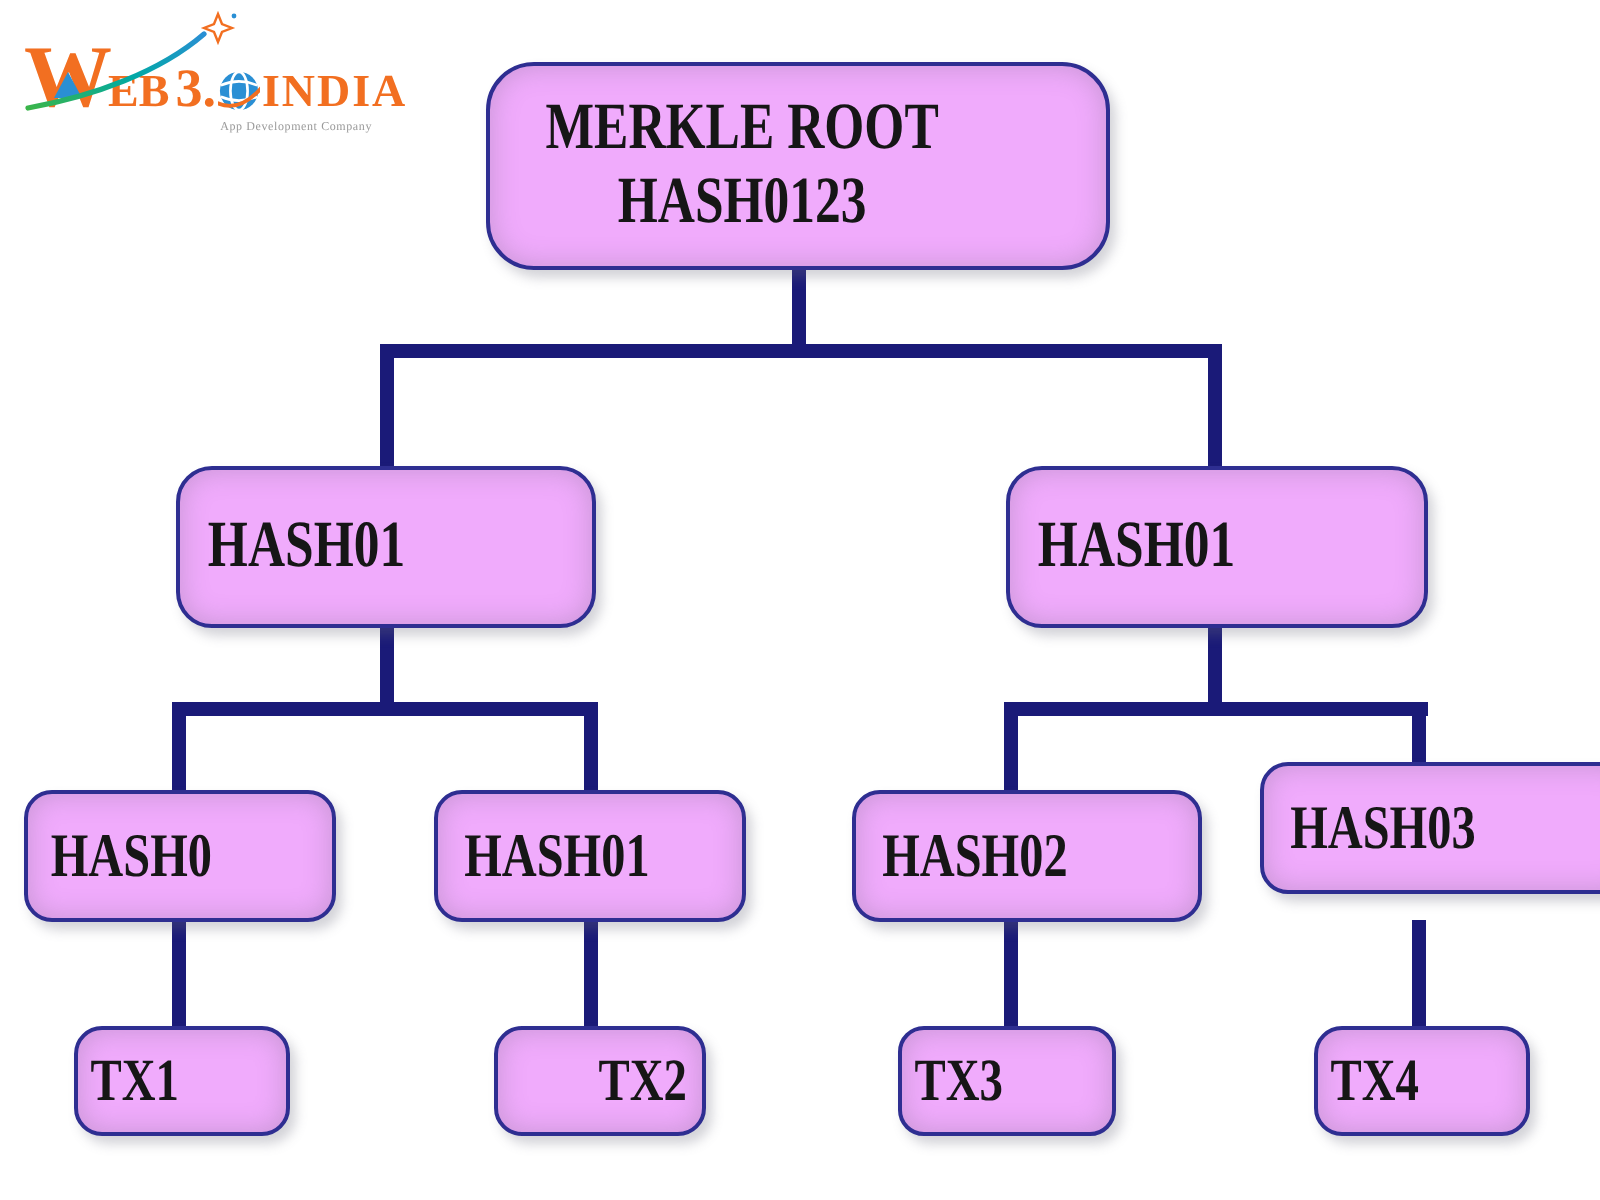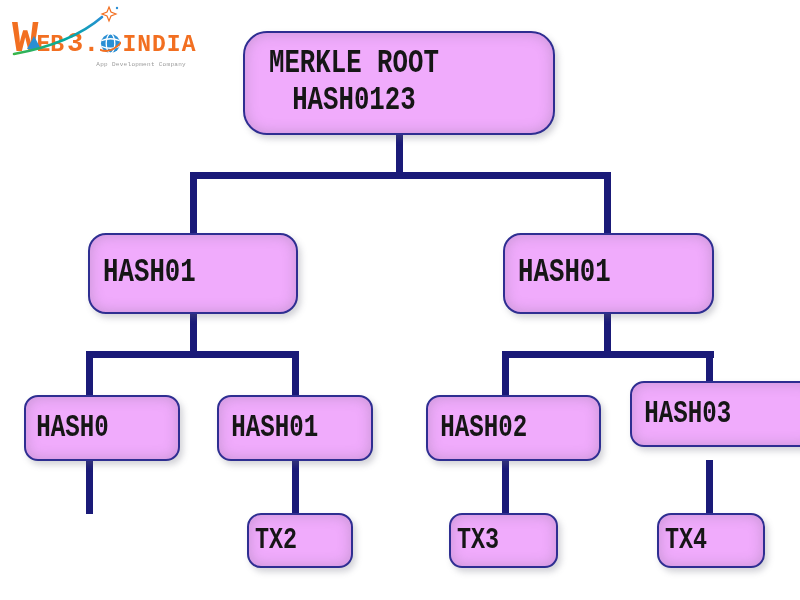--- a/index.html
+++ b/index.html
@@ -19,7 +19,7 @@
     width:800px;height:600px;
     background:var(--bg);
     overflow:hidden;
-    font-family:Liberation Mono, monospace;
+    font-family:Liberation Serif, serif;
   }
 
   

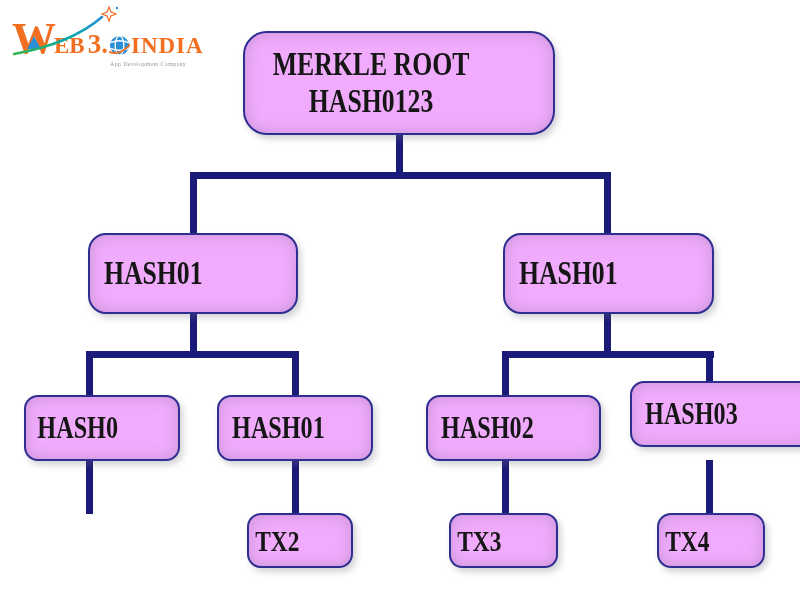--- a/index.html
+++ b/index.html
@@ -181,7 +181,7 @@
     <div class="label" style="font-size:33px;">HASH01</div>
   </div>
 
-  <div class="node l3" style="left:24px;top:395px;width:156px;height:66px;">
+  <div class="node l3" style="left:12px;top:395px;width:156px;height:66px;">
     <div class="label" style="font-size:31px;">HASH0</div>
   </div>
   <div class="node l3" style="left:217px;top:395px;width:156px;height:66px;">

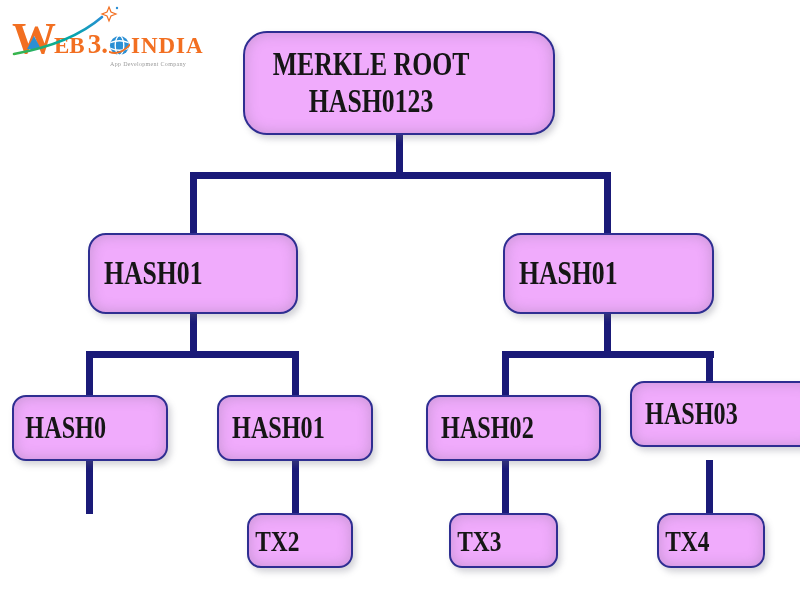--- a/index.html
+++ b/index.html
@@ -194,6 +194,9 @@
     <div class="label" style="font-size:31px;">HASH03</div>
   </div>
 
+  <div class="node leaf" style="left:37px;top:513px;width:108px;height:55px;">
+    <div class="label" style="font-size:30px;">TX1</div>
+  </div>
   <div class="node leaf" style="left:247px;top:513px;width:106px;height:55px;">
     <div class="label" style="font-size:30px;">TX2</div>
   </div>

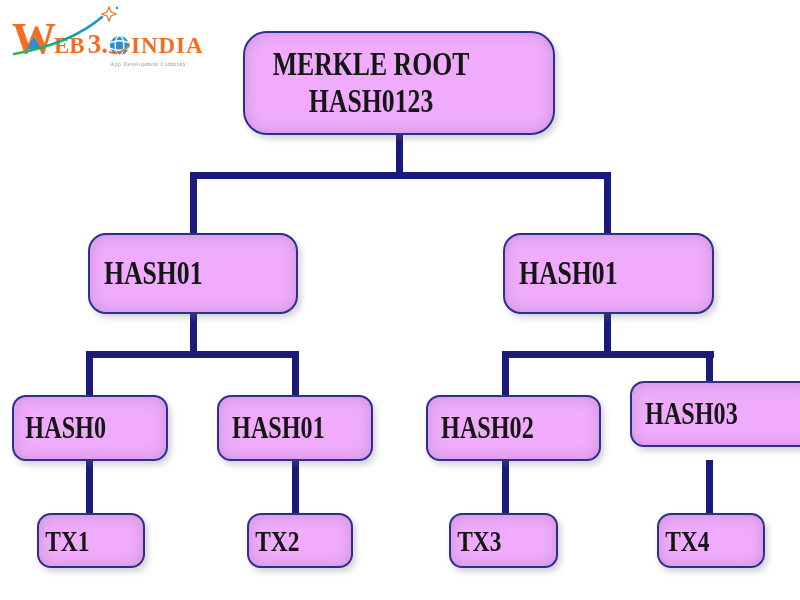--- a/index.html
+++ b/index.html
@@ -197,7 +197,7 @@
   <div class="node leaf" style="left:37px;top:513px;width:108px;height:55px;">
     <div class="label" style="font-size:30px;">TX1</div>
   </div>
-  <div class="node leaf" style="left:247px;top:513px;width:106px;height:55px;">
+  <div class="node leaf" style="left:247px;top:513px;width:106px;height:55px;padding-left:44px;">
     <div class="label" style="font-size:30px;">TX2</div>
   </div>
   <div class="node leaf" style="left:449px;top:513px;width:109px;height:55px;border-radius:13px;">

